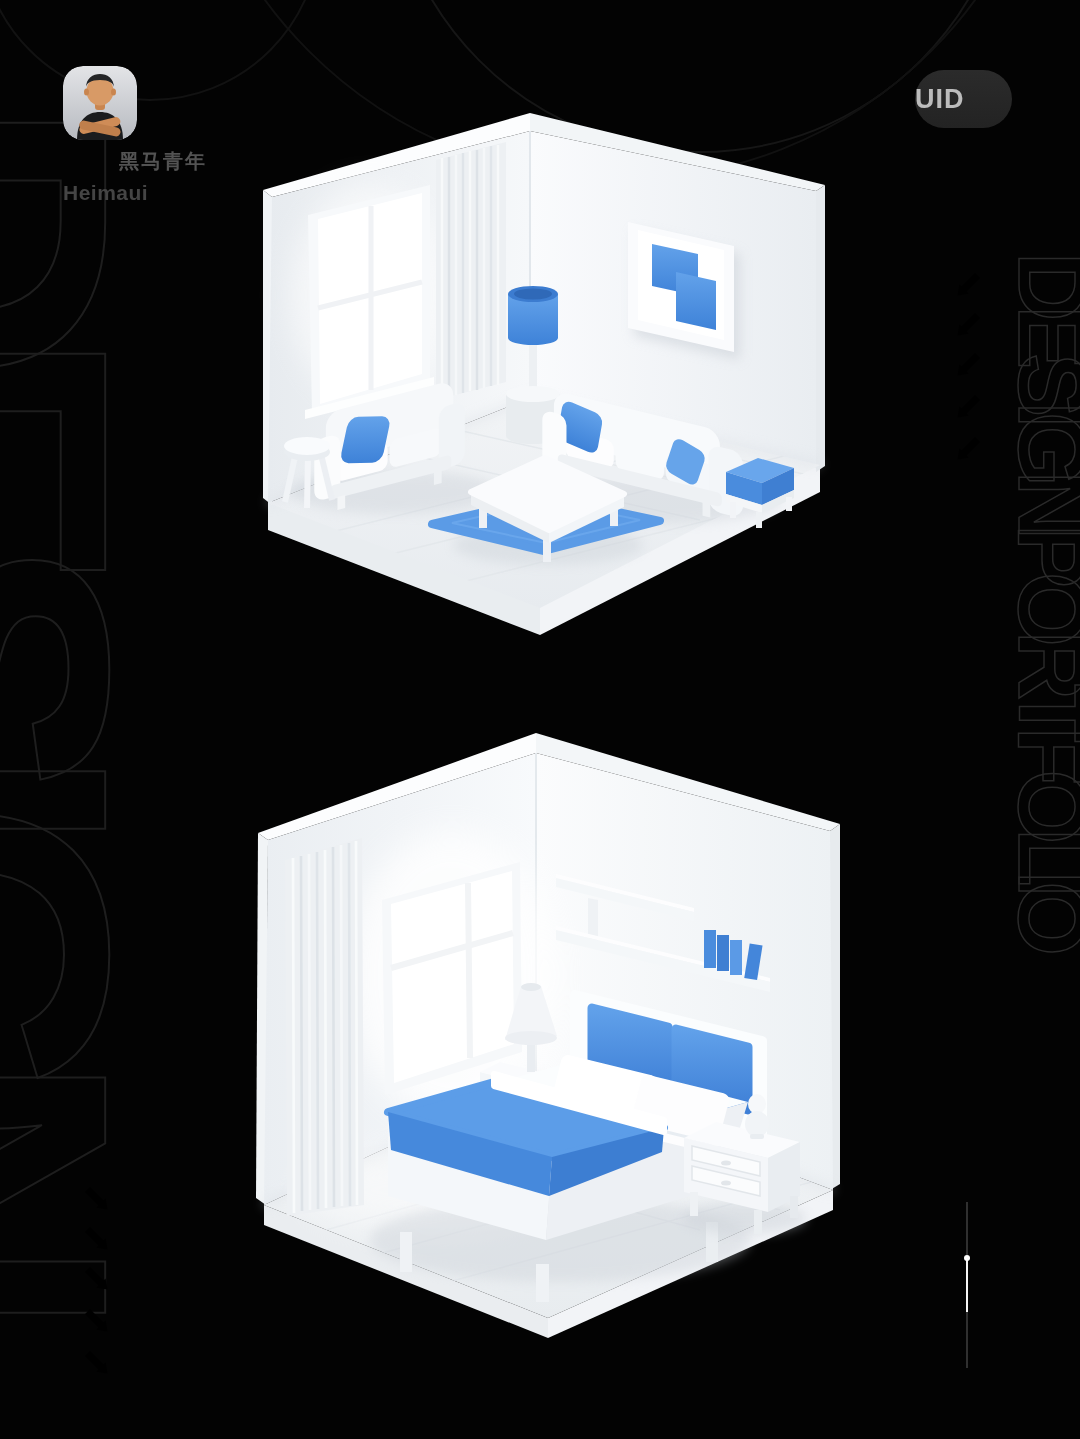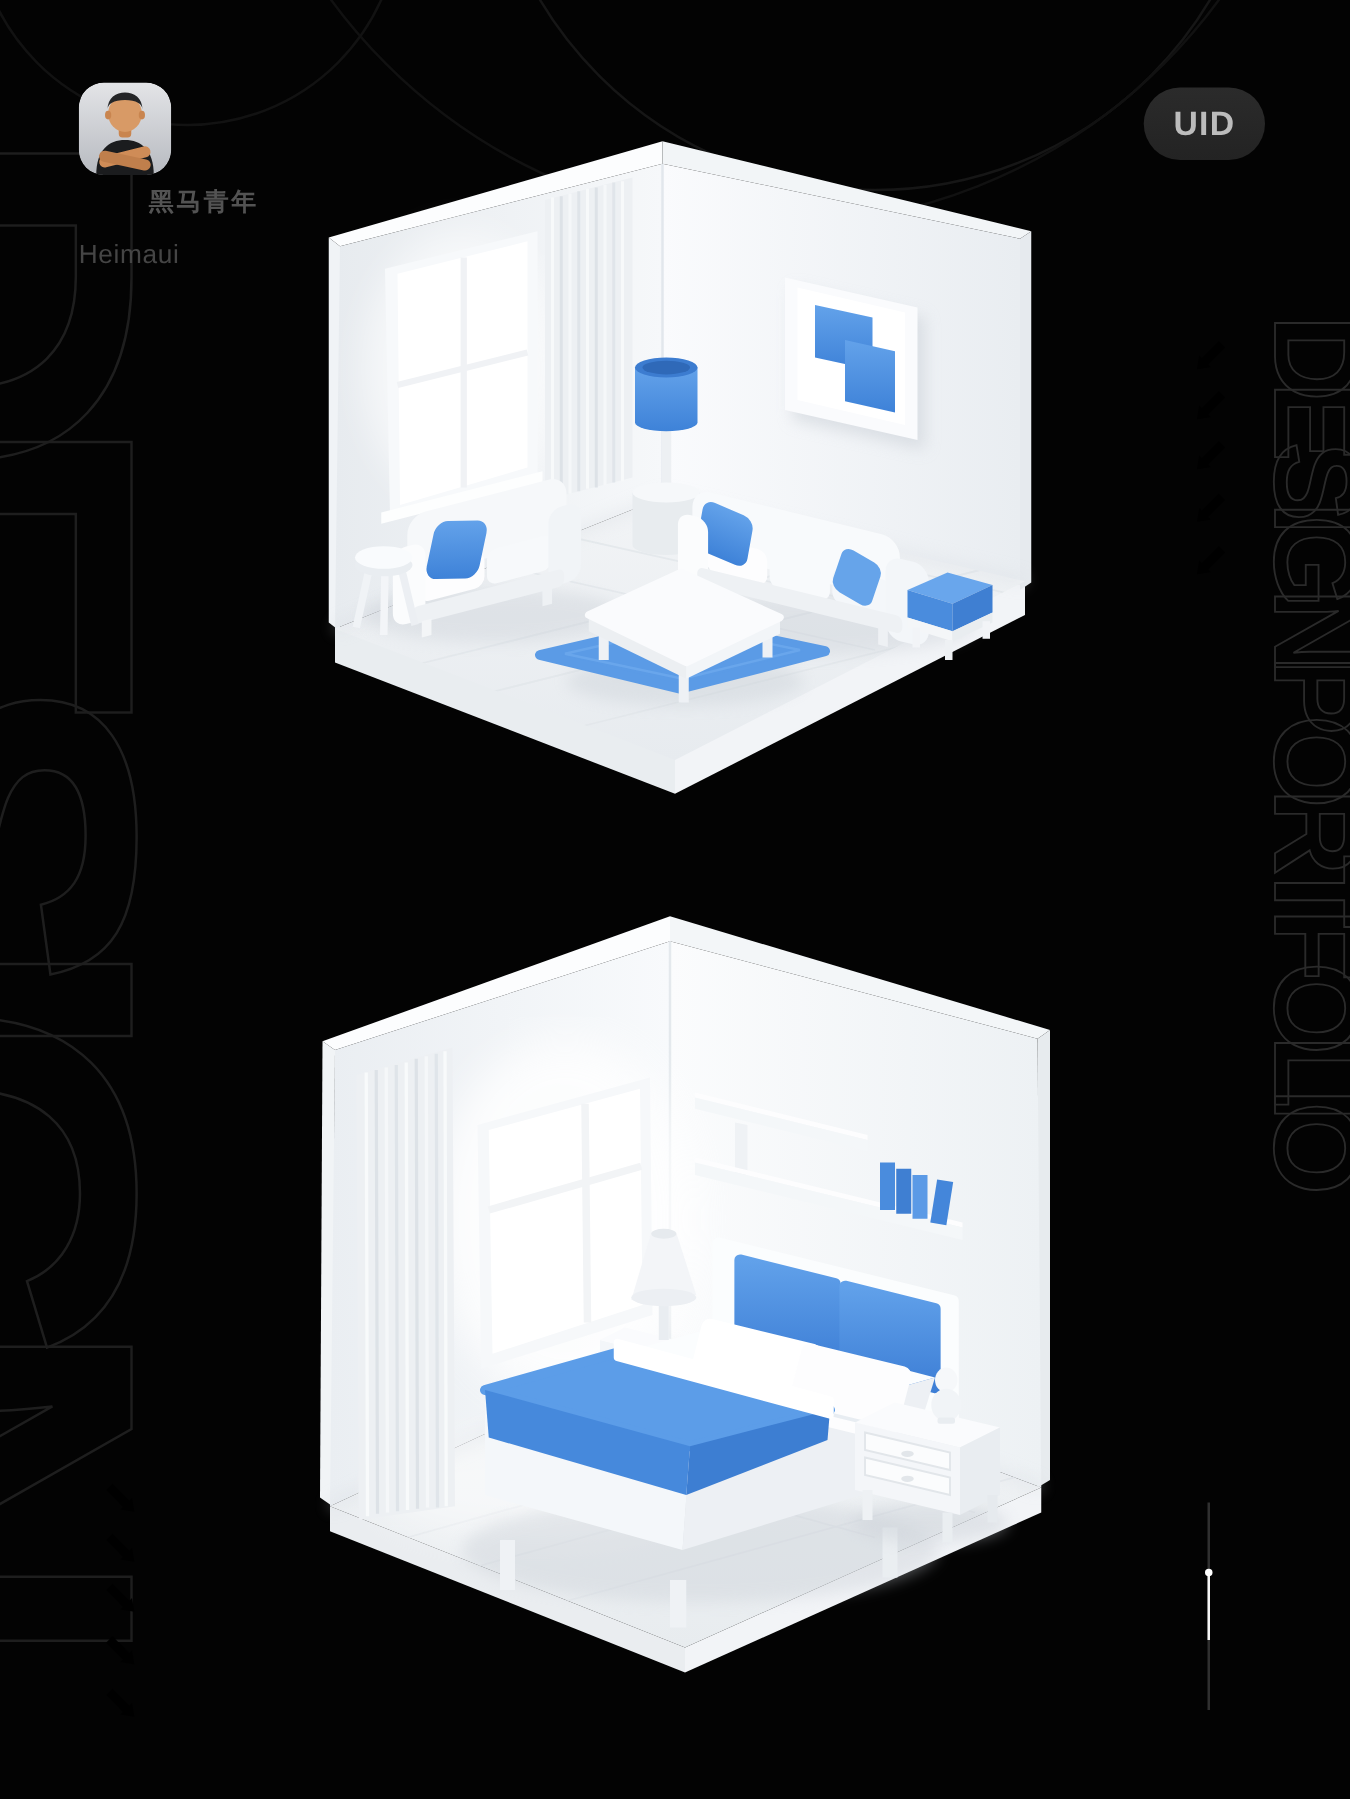--- a/index.html
+++ b/index.html
@@ -34,7 +34,7 @@
   .uid-badge{
     position:absolute; left:915px; top:70px; width:97px; height:58px;
     background:linear-gradient(180deg,#2b2b2b,#232323); border-radius:29px;
-    display:flex; align-items:center; justify-content:center;
+    display:flex; align-items:center; 
     font-size:27px; font-weight:bold; color:#bcbcbc; letter-spacing:1px;
   }
   

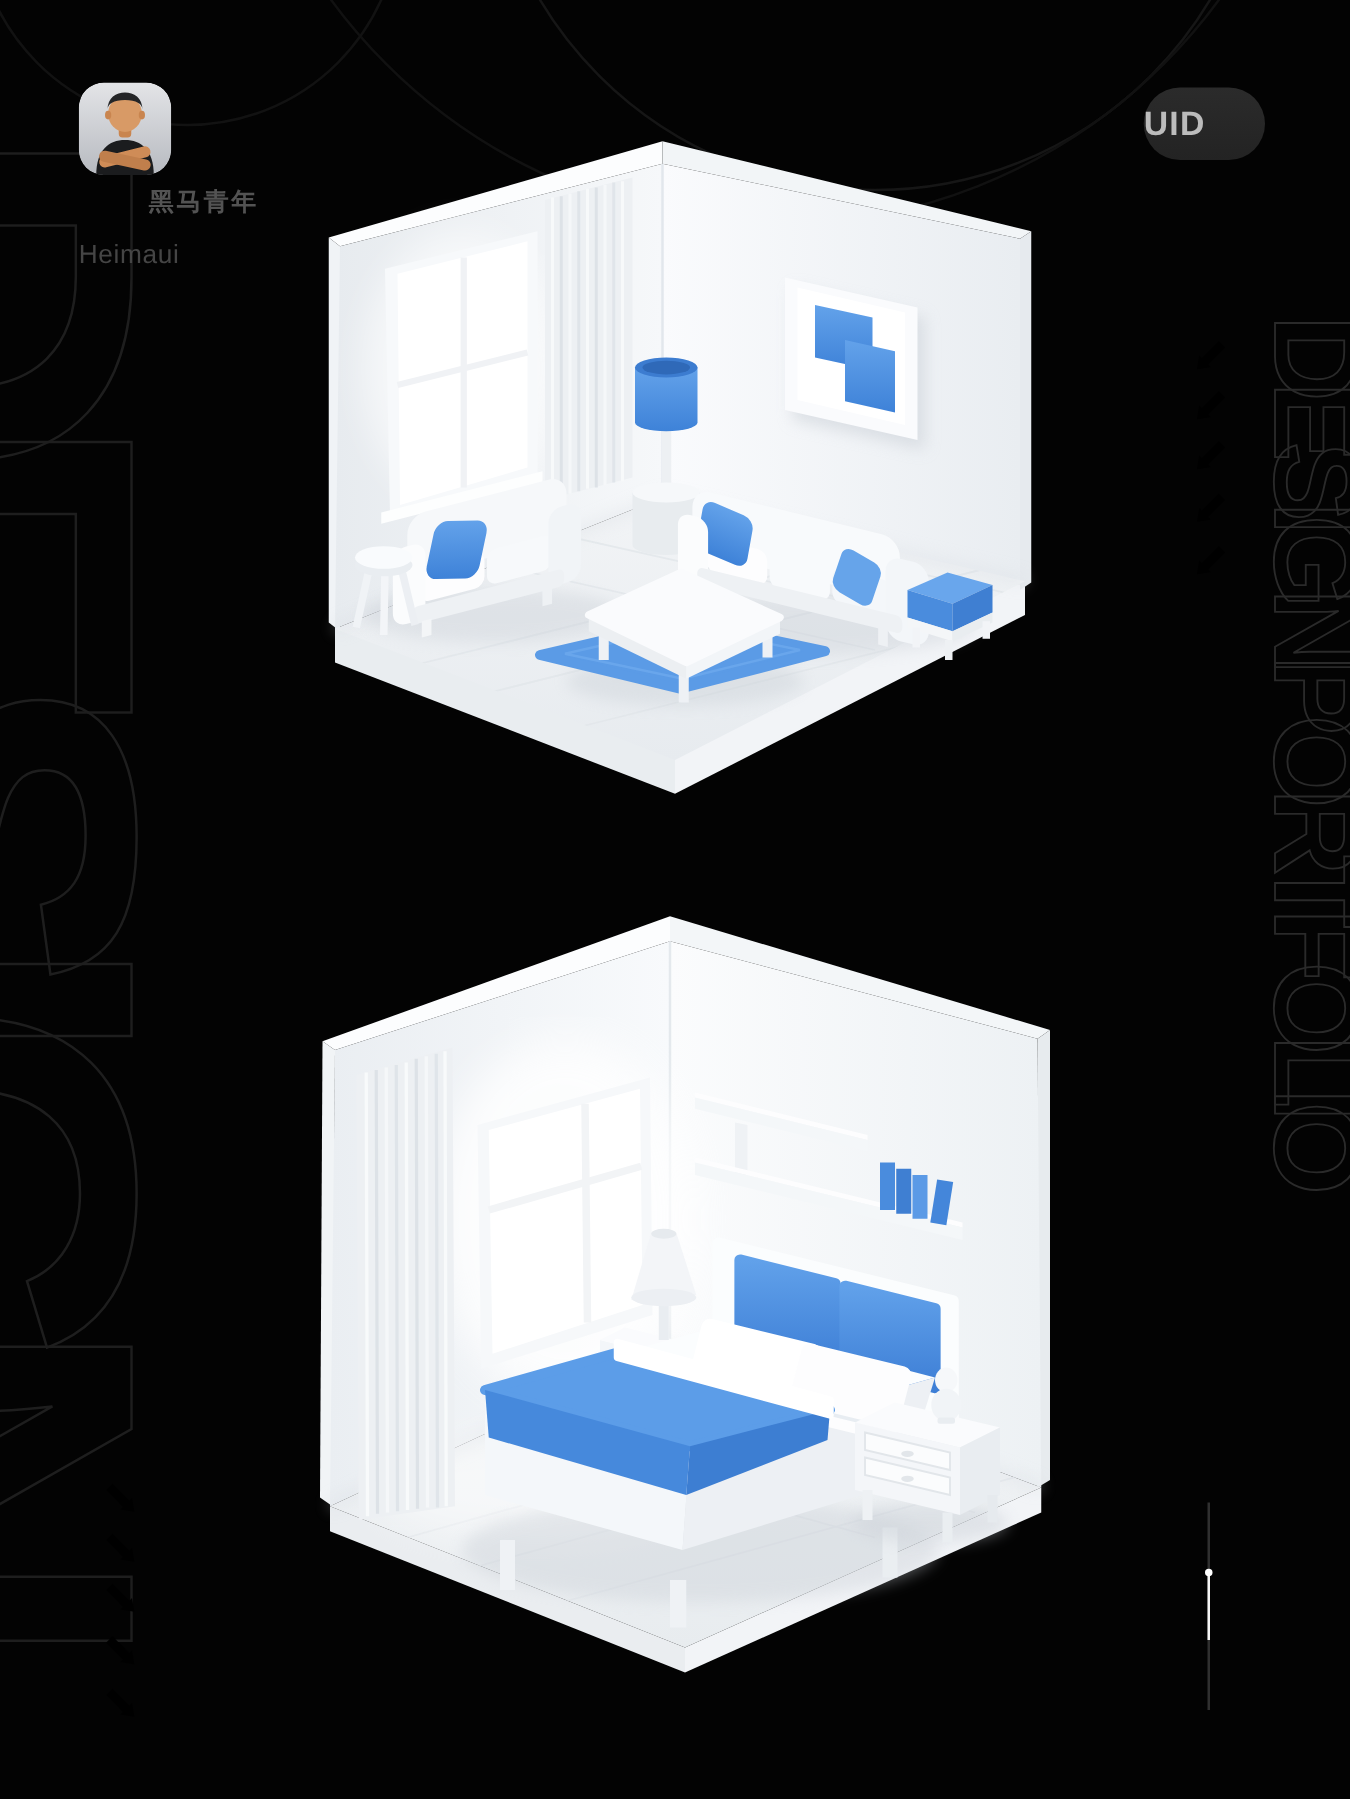--- a/index.html
+++ b/index.html
@@ -30,7 +30,7 @@
   .profile{position:absolute; left:63px; top:66px; width:200px;}
   .avatar{width:74px;height:74px;border-radius:20px;overflow:hidden;display:block;}
   .name-cn{margin-top:8px;font-size:20px;font-weight:bold;color:#535353;letter-spacing:2px;text-align:center;}
-  .name-en{margin-top:17px;font-size:21px;font-weight:normal;color:#454545;letter-spacing:.5px;}
+  .name-en{margin-top:6px;font-size:21px;font-weight:bold;color:#454545;letter-spacing:.5px;}
   .uid-badge{
     position:absolute; left:915px; top:70px; width:97px; height:58px;
     background:linear-gradient(180deg,#2b2b2b,#232323); border-radius:29px;

